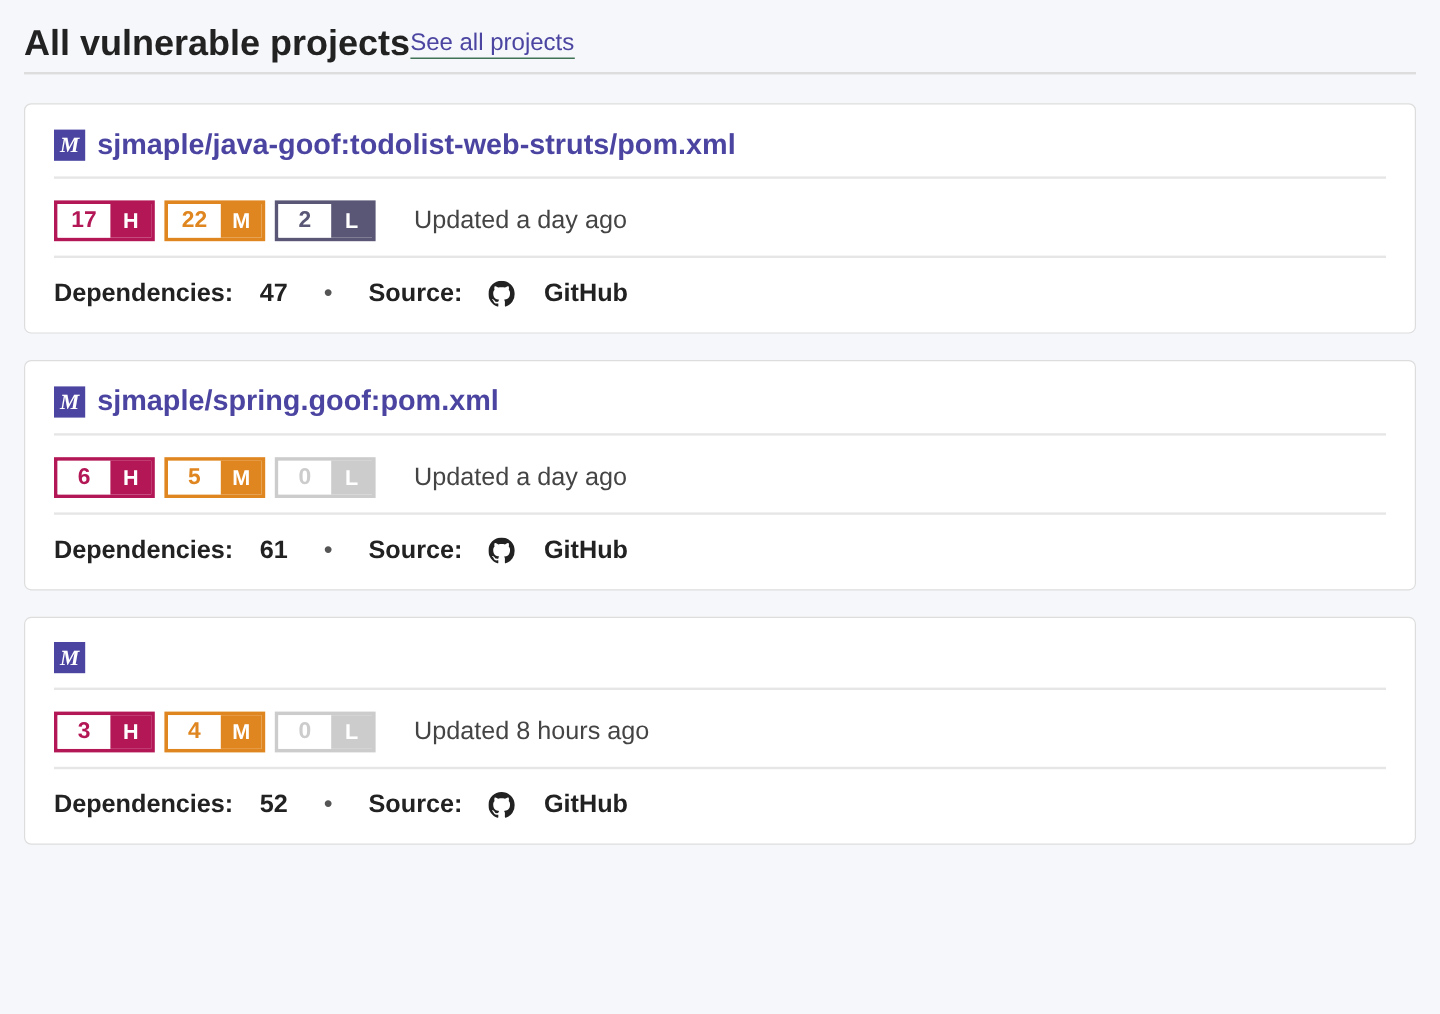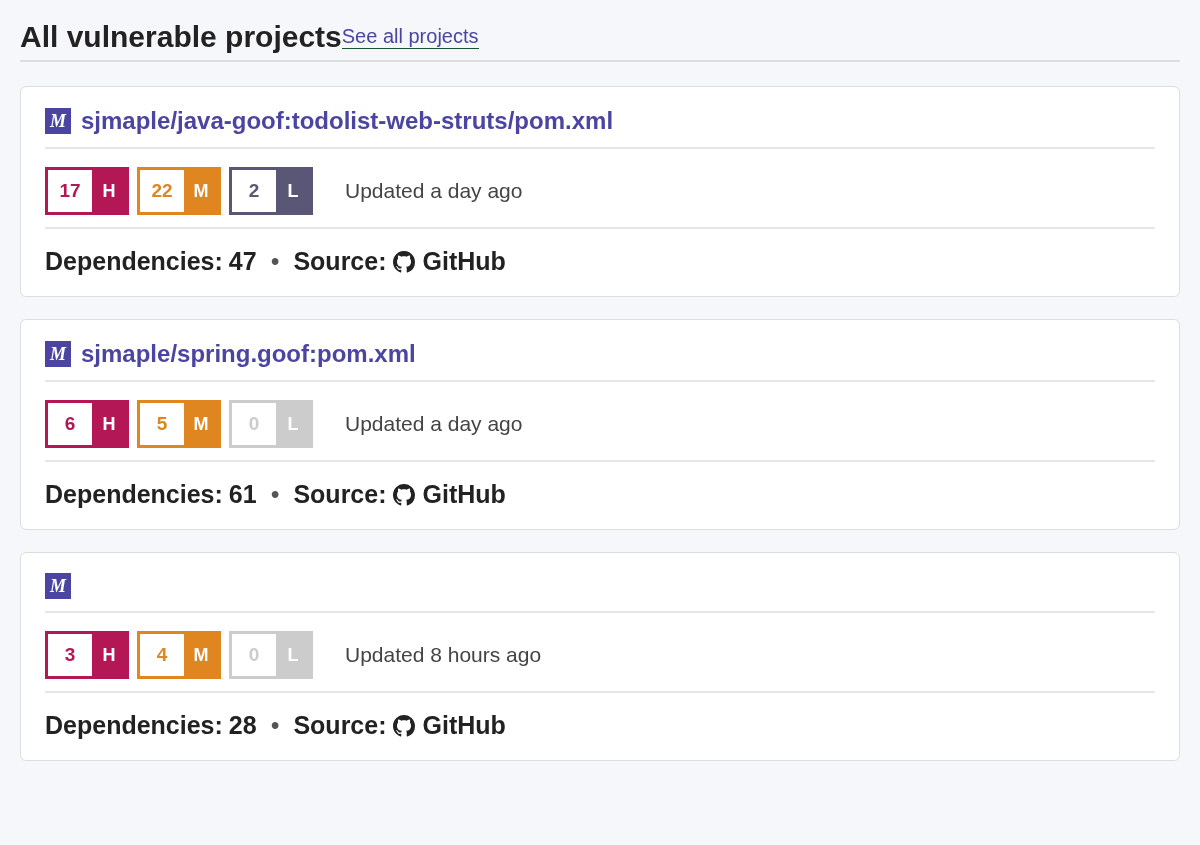--- a/index.html
+++ b/index.html
@@ -82,7 +82,7 @@
   .sev-badge {
     display: flex;
     align-items: stretch;
-    height: 48px;
+    height: 34px;
     border: 3px solid;
   }
   .sev-count {

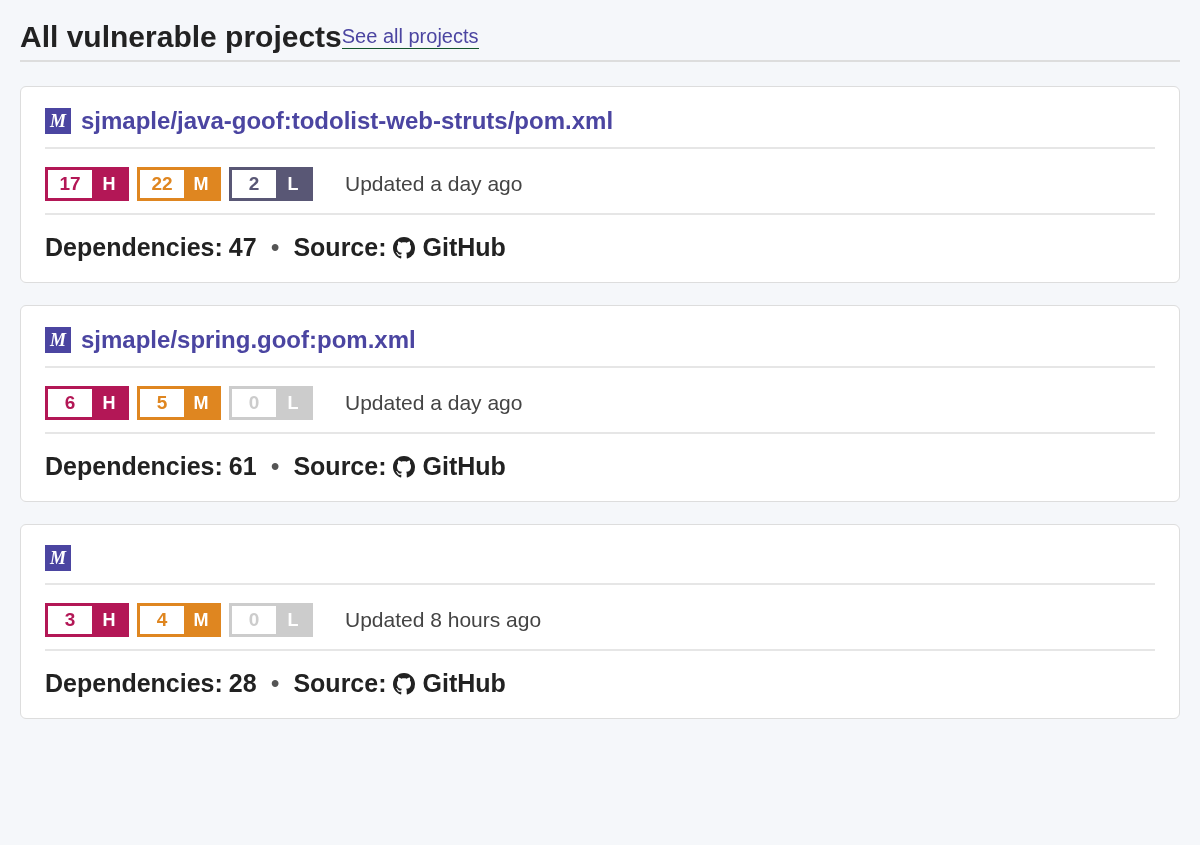--- a/index.html
+++ b/index.html
@@ -121,11 +121,11 @@
     margin-left: 20px;
   }
   .meta-row {
-    font-size: 25px;
+    font-size: 21px;
     color: #222;
     display: flex;
     align-items: center;
-    gap: 6px;
+    gap: 22px;
   }
   .meta-label { font-weight: 700; }
   .meta-value { font-weight: 700; }

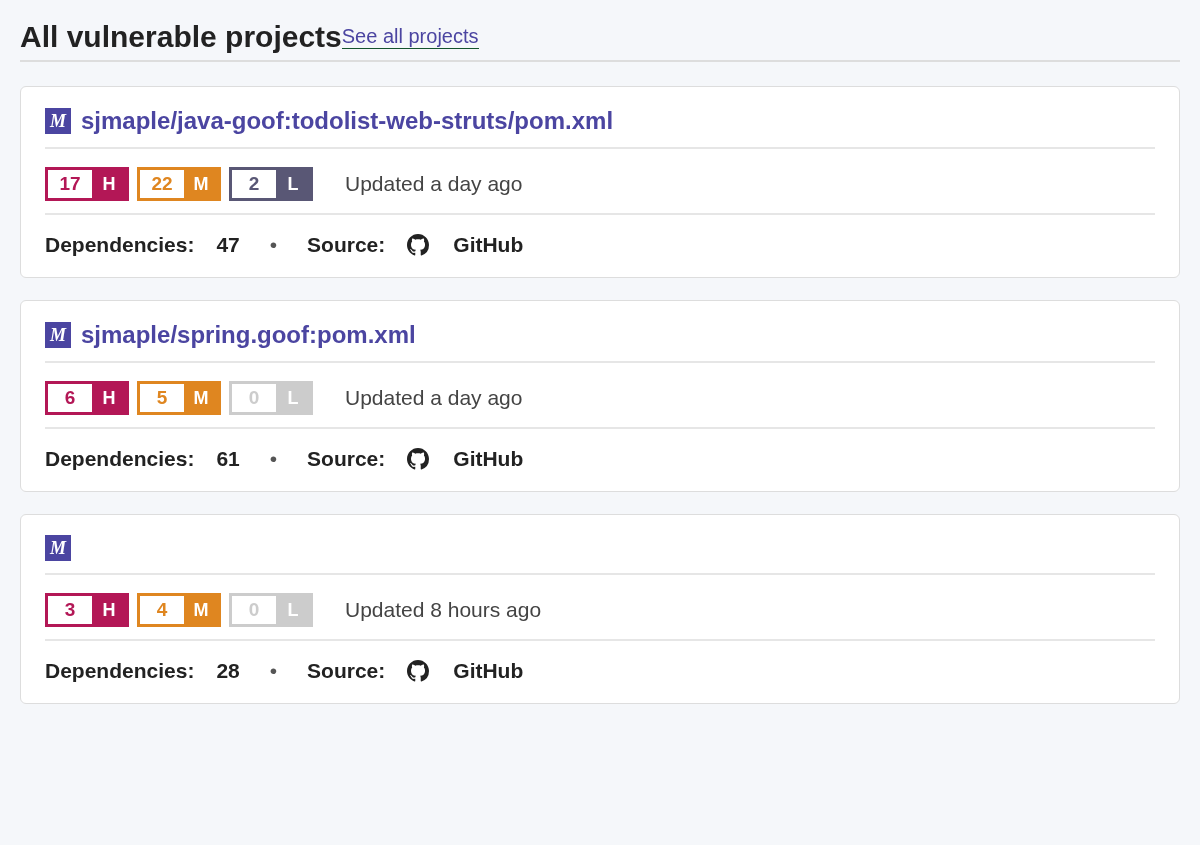--- a/index.html
+++ b/index.html
@@ -245,7 +245,7 @@
     <div class="inner-divider"></div>
     <div class="meta-row">
       <span class="meta-label">Dependencies:</span>
-      <span class="meta-value">28</span>
+      <span class="meta-value">52</span>
       <span class="dot-sep">•</span>
       <span class="meta-label">Source:</span>
       <span class="gh-icon">

